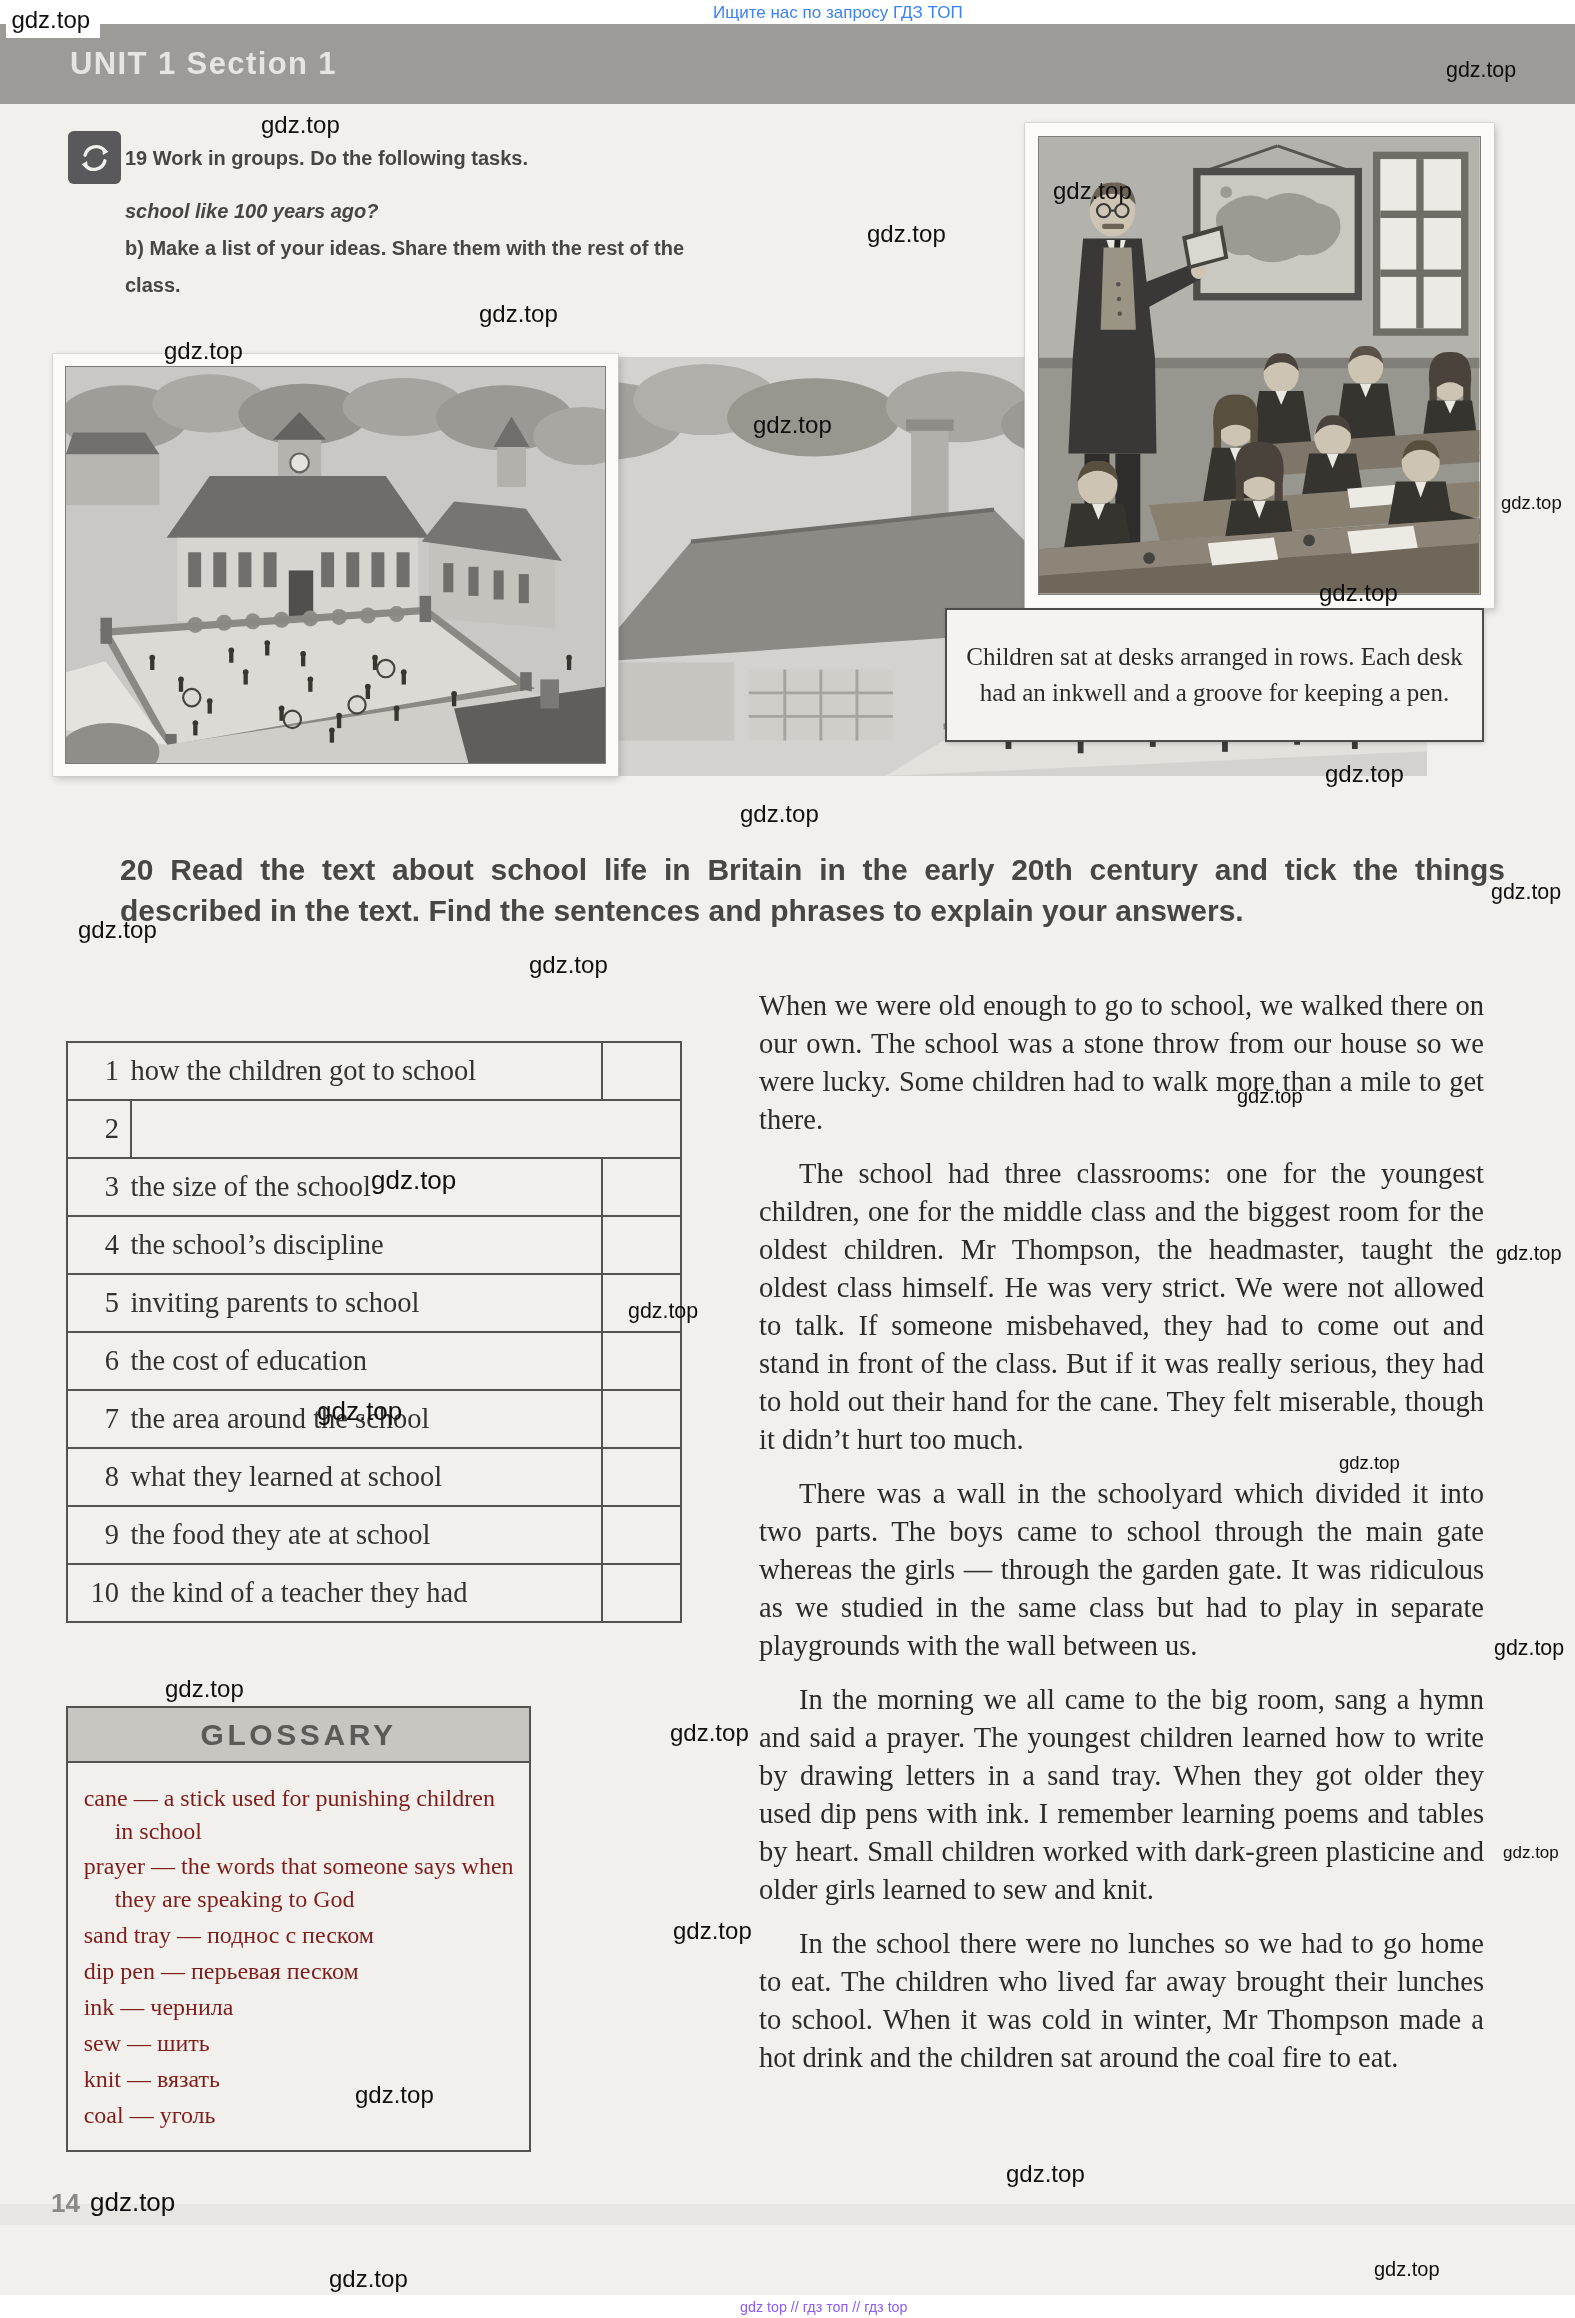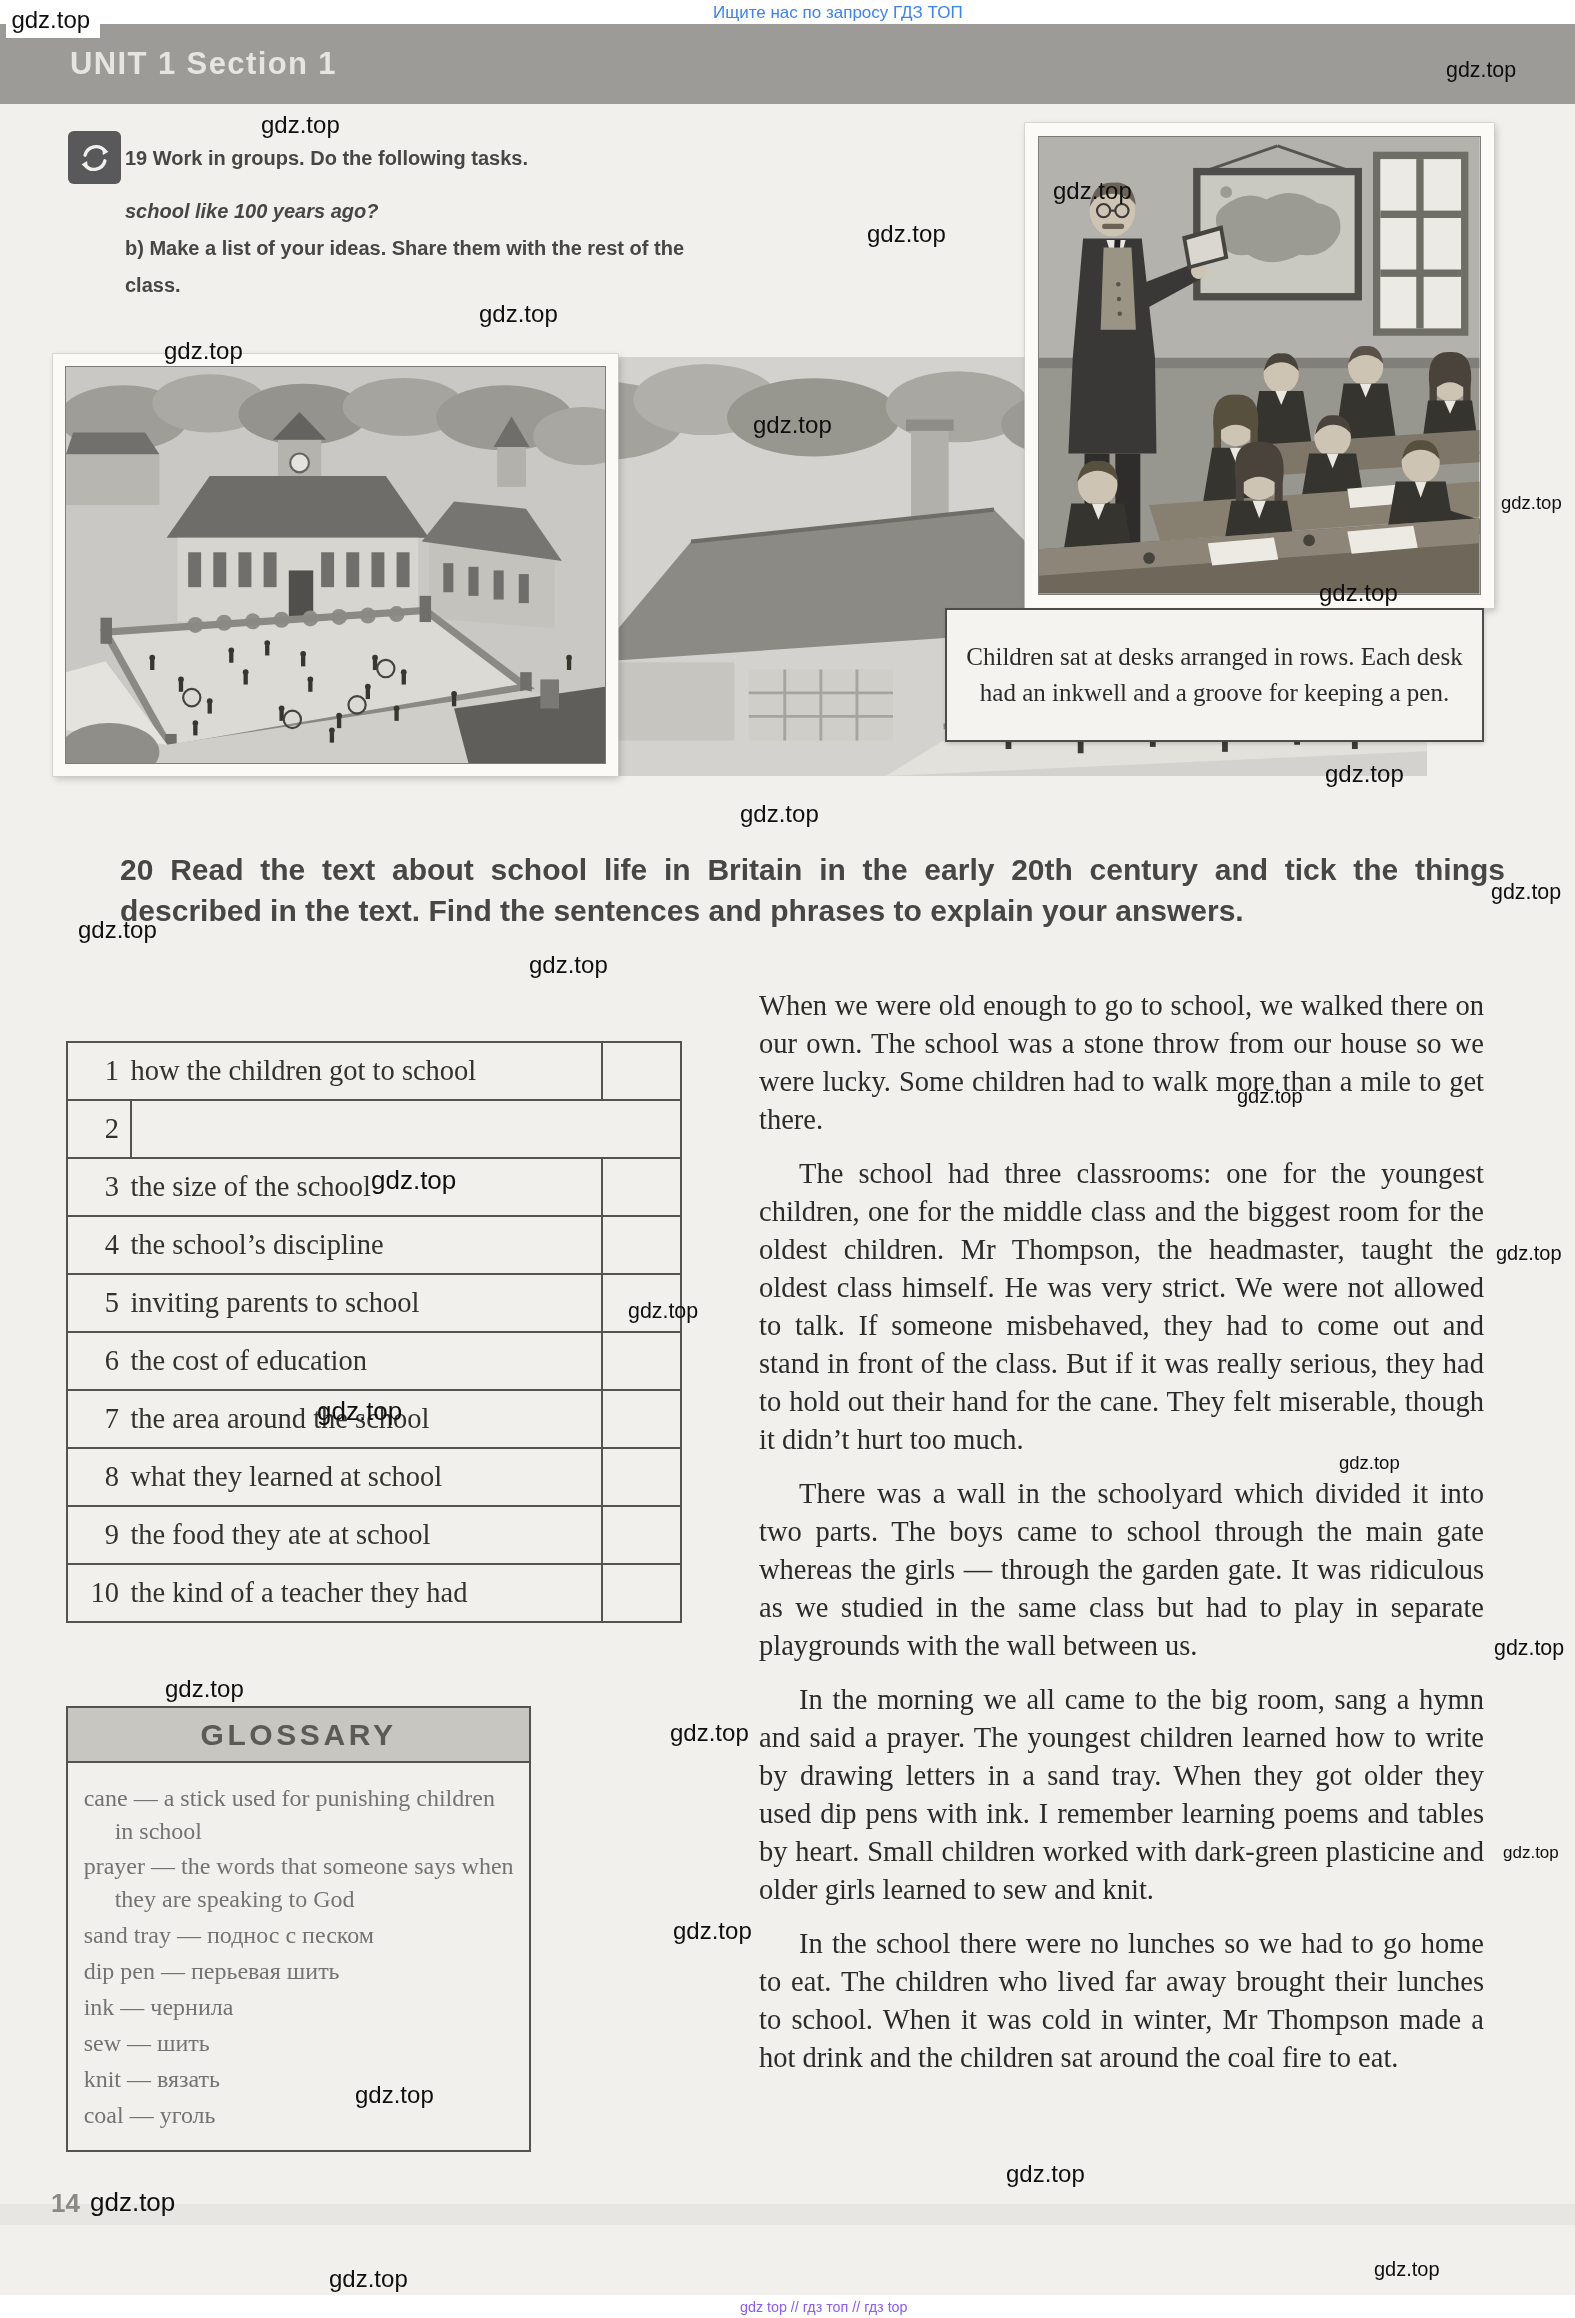--- a/index.html
+++ b/index.html
@@ -55,7 +55,7 @@
         align-items:center;justify-content:center;font-weight:700;font-size:30px;
         letter-spacing:3.6px;color:#5b5a56;}
   .gbody{padding:18.5px 13px 15.7px 15.7px;font-family:"Liberation Serif",serif;font-size:24px;
-        line-height:33px;color:#737373;}
+        line-height:33px;color:#7f1d1d;}
   .gentry{text-indent:-31px;padding-left:31px;margin-bottom:2.9px;}
 
   .reading{position:absolute;left:743px;top:971px;width:757px;font-family:"Liberation Serif",serif;

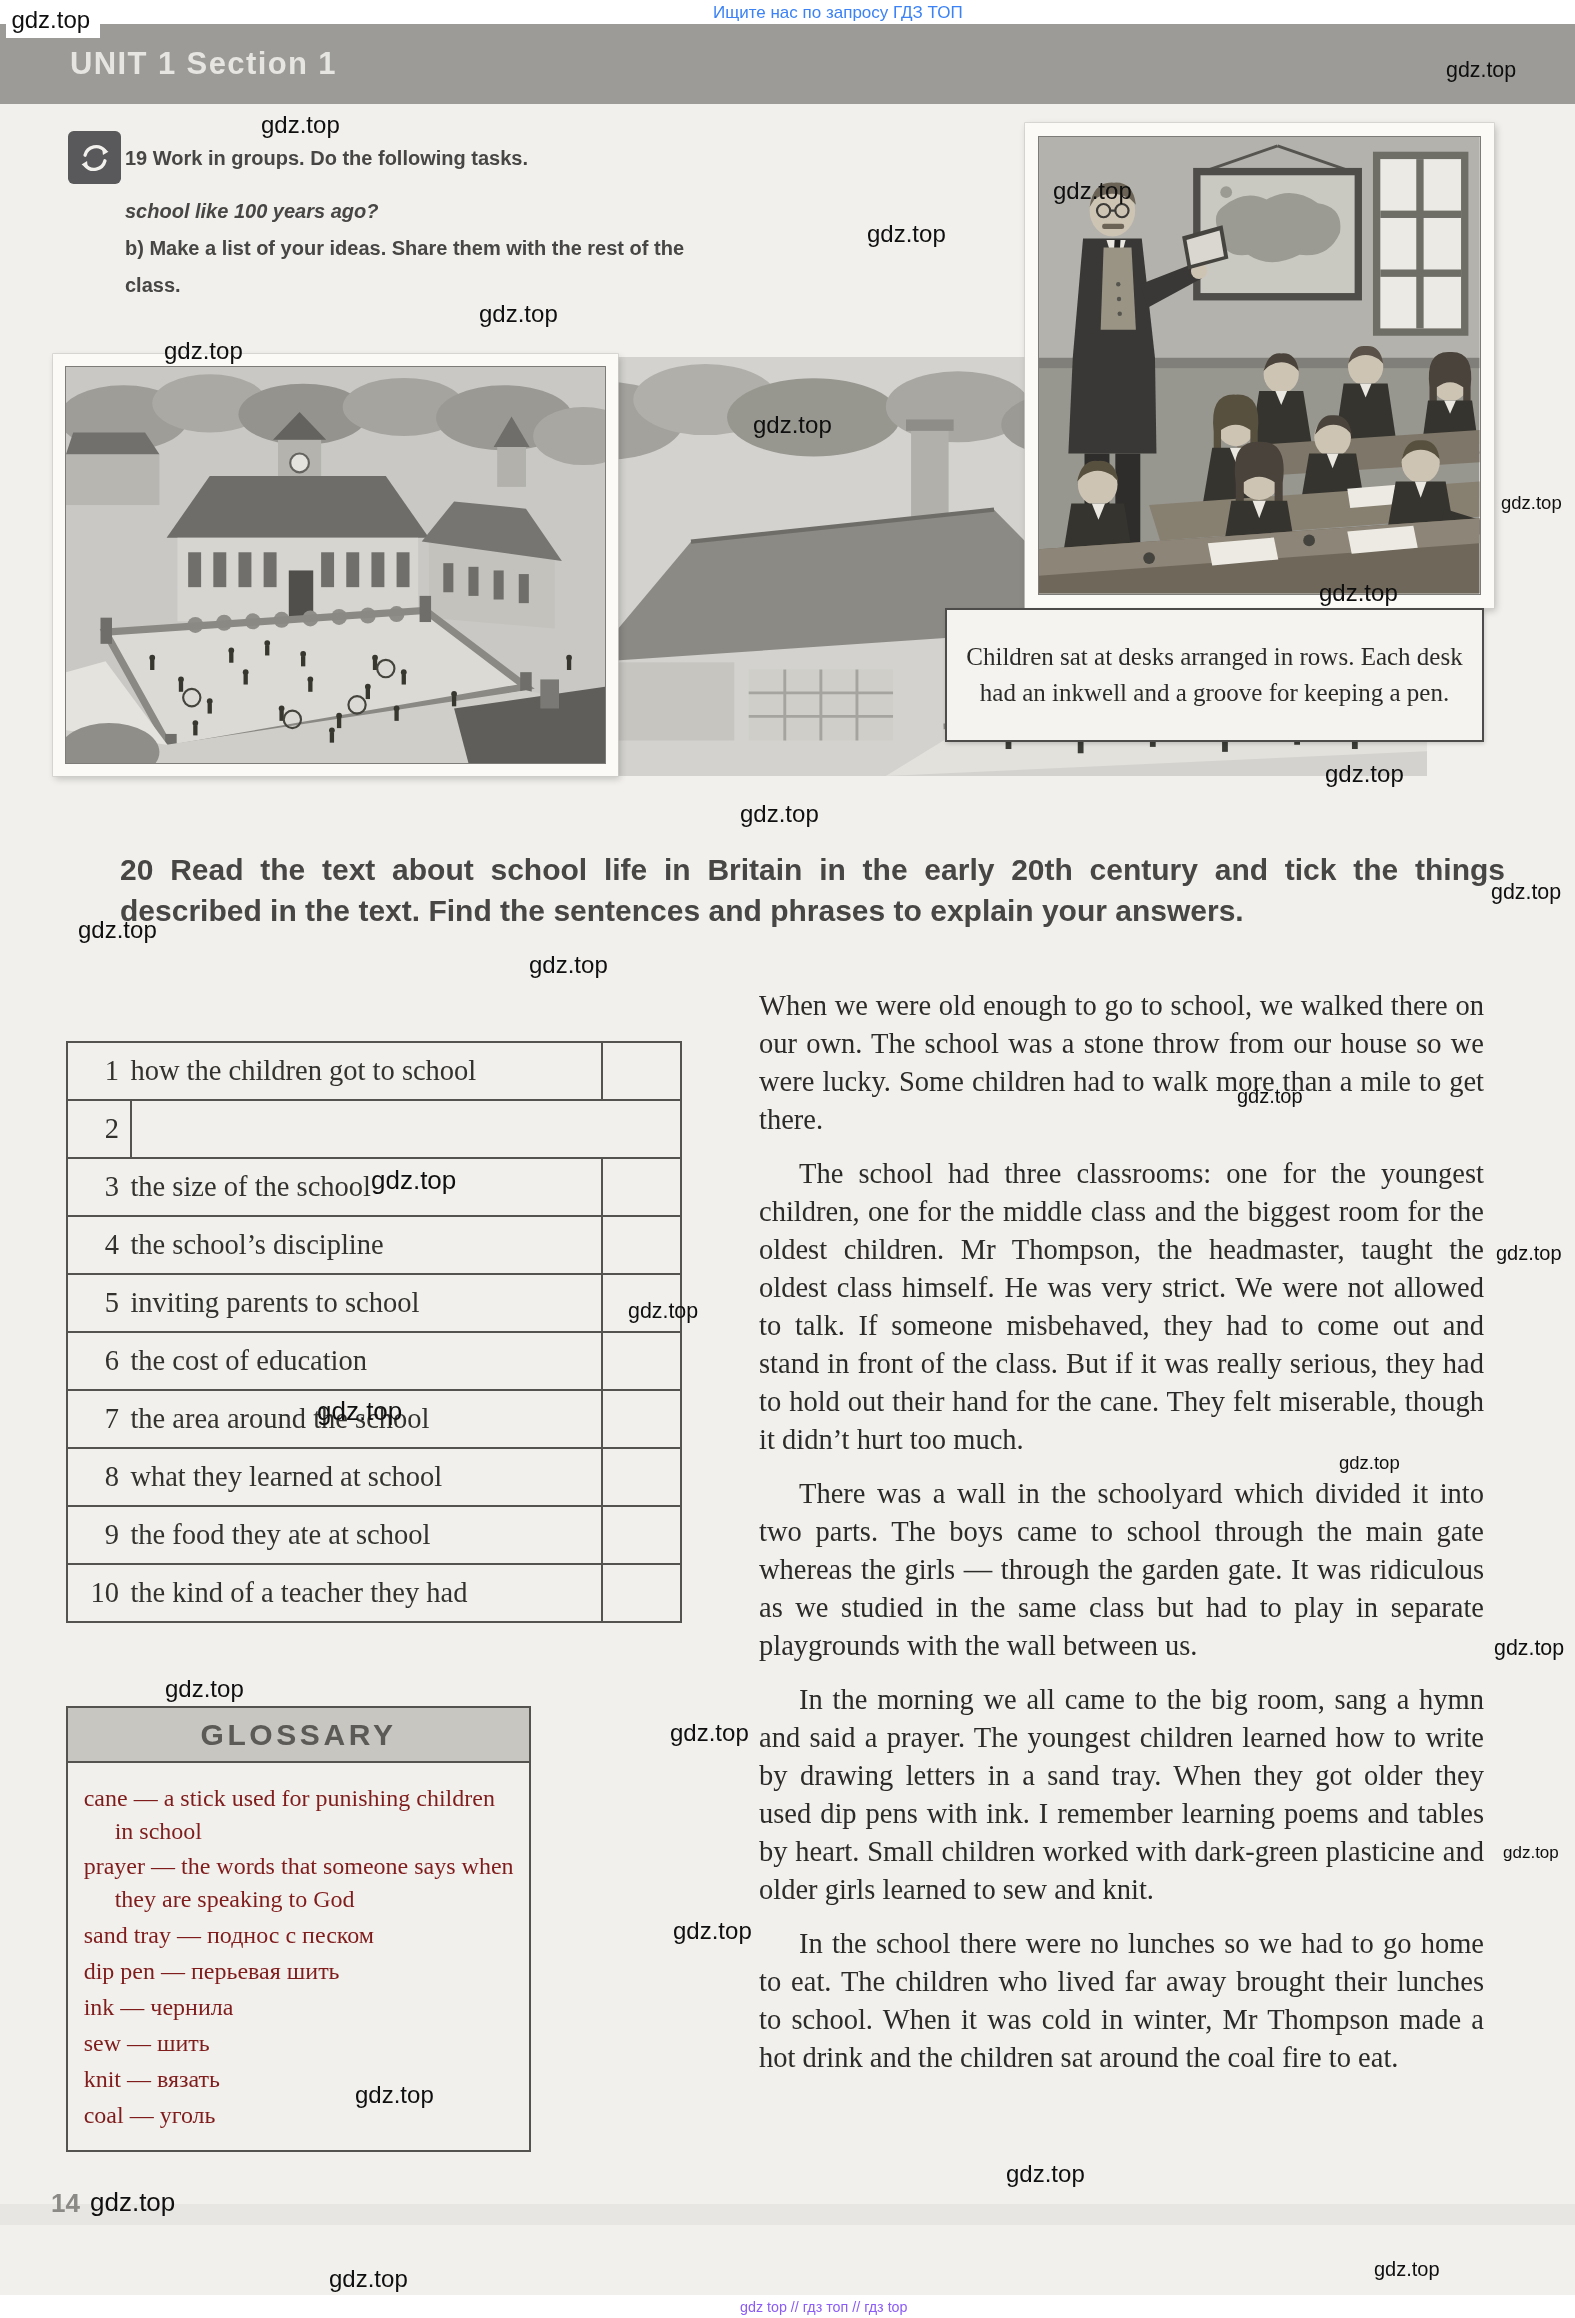--- a/index.html
+++ b/index.html
@@ -397,7 +397,7 @@
       <div class="gentry">cane — a stick used for punishing children in school</div>
       <div class="gentry">prayer — the words that someone says when they are speaking to God</div>
       <div class="gentry">sand tray — поднос с песком</div>
-      <div class="gentry">dip pen — перьевая шить</div>
+      <div class="gentry">dip pen — перьевая песком</div>
       <div class="gentry">ink — чернила</div>
       <div class="gentry">sew — шить</div>
       <div class="gentry">knit — вязать</div>

